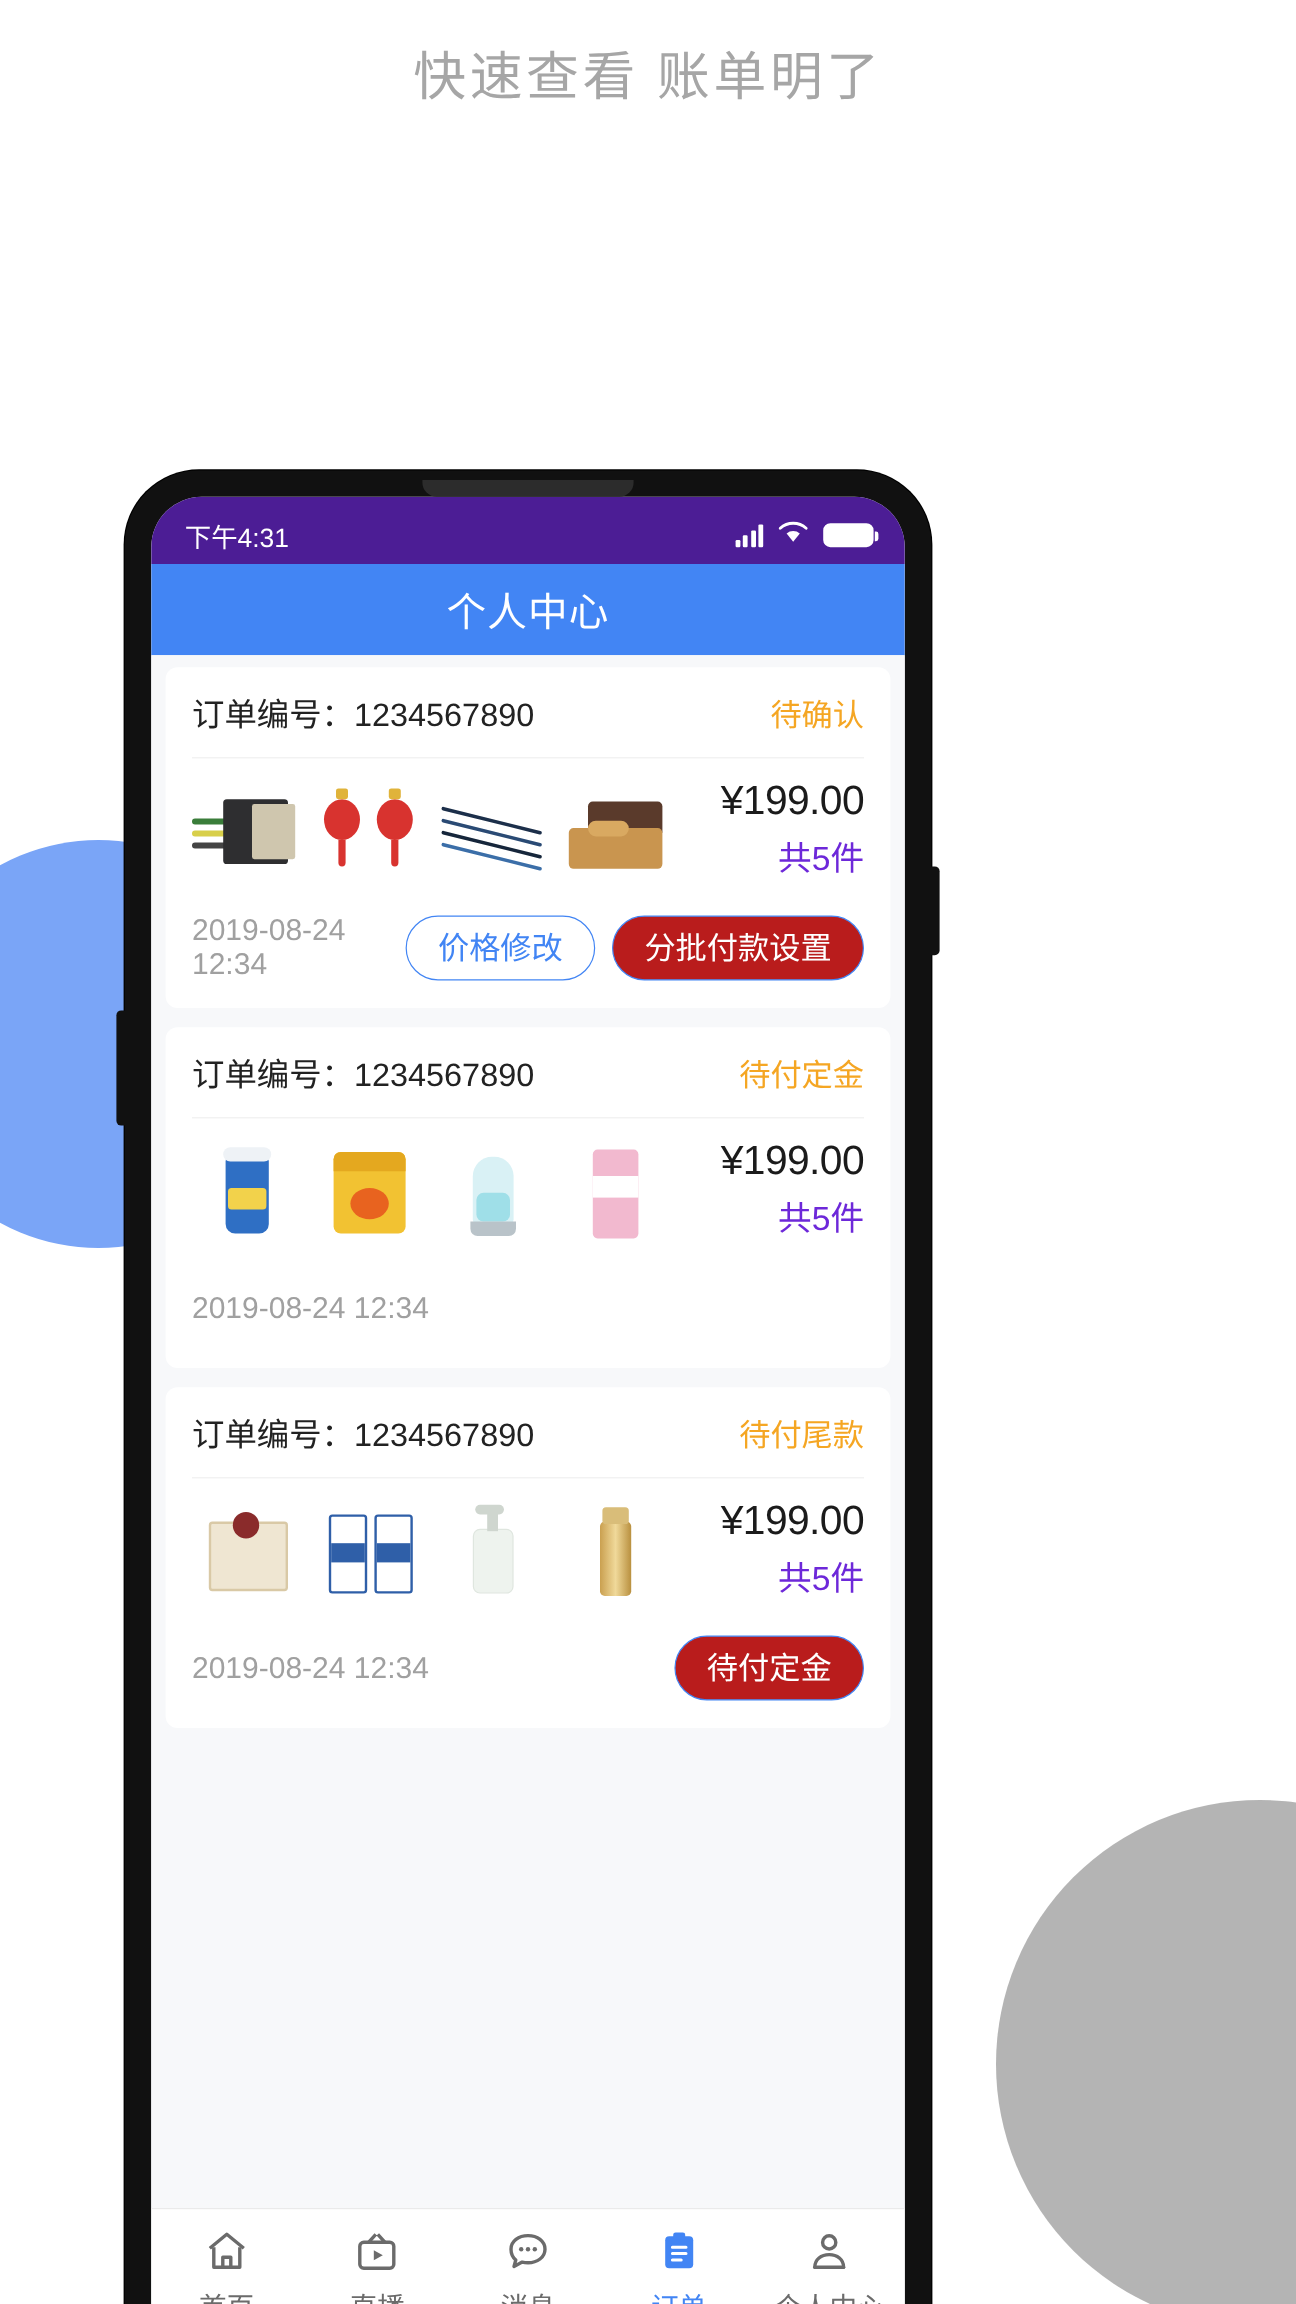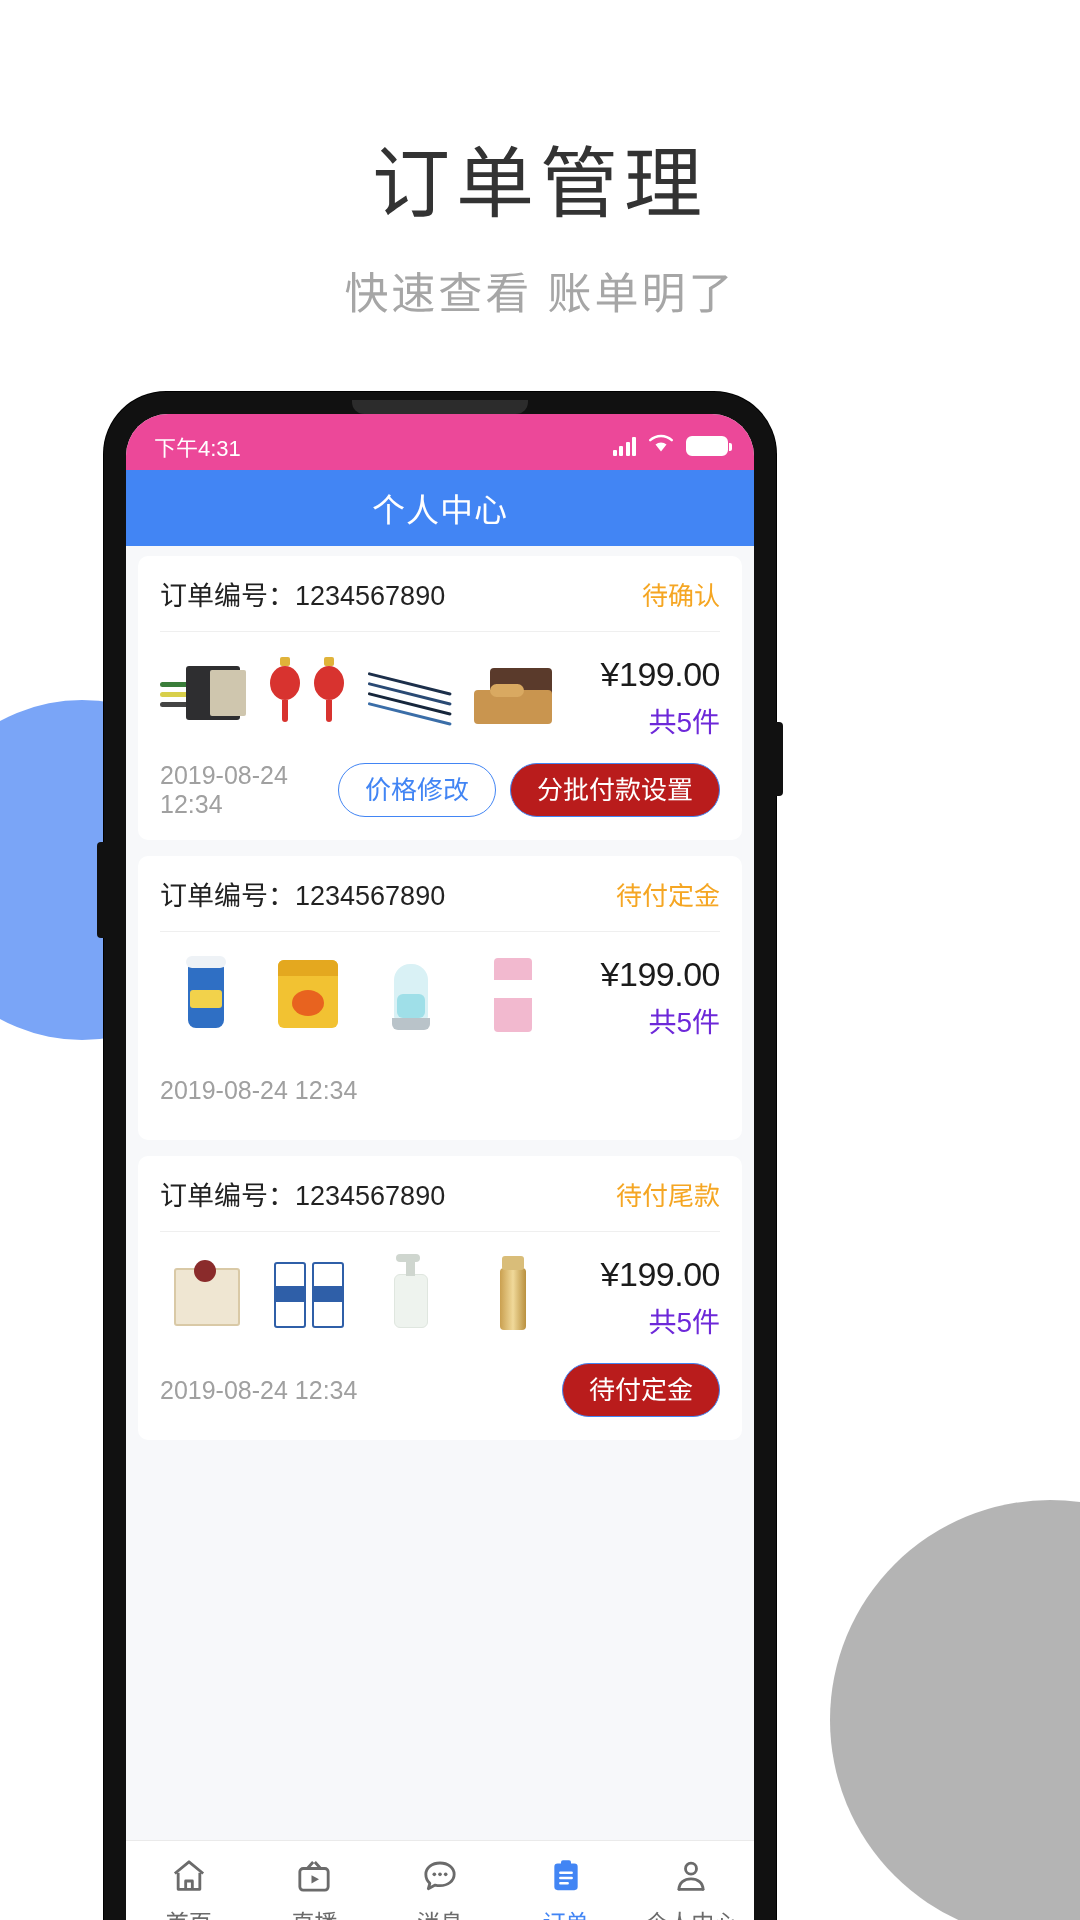--- a/index.html
+++ b/index.html
@@ -350,7 +350,6 @@
   <div class="deco-circle-gray"></div>
 
   <div class="promo">
-    <div class="promo-title">订单管理</div>
     <div class="promo-sub">快速查看  账单明了</div>
   </div>
 

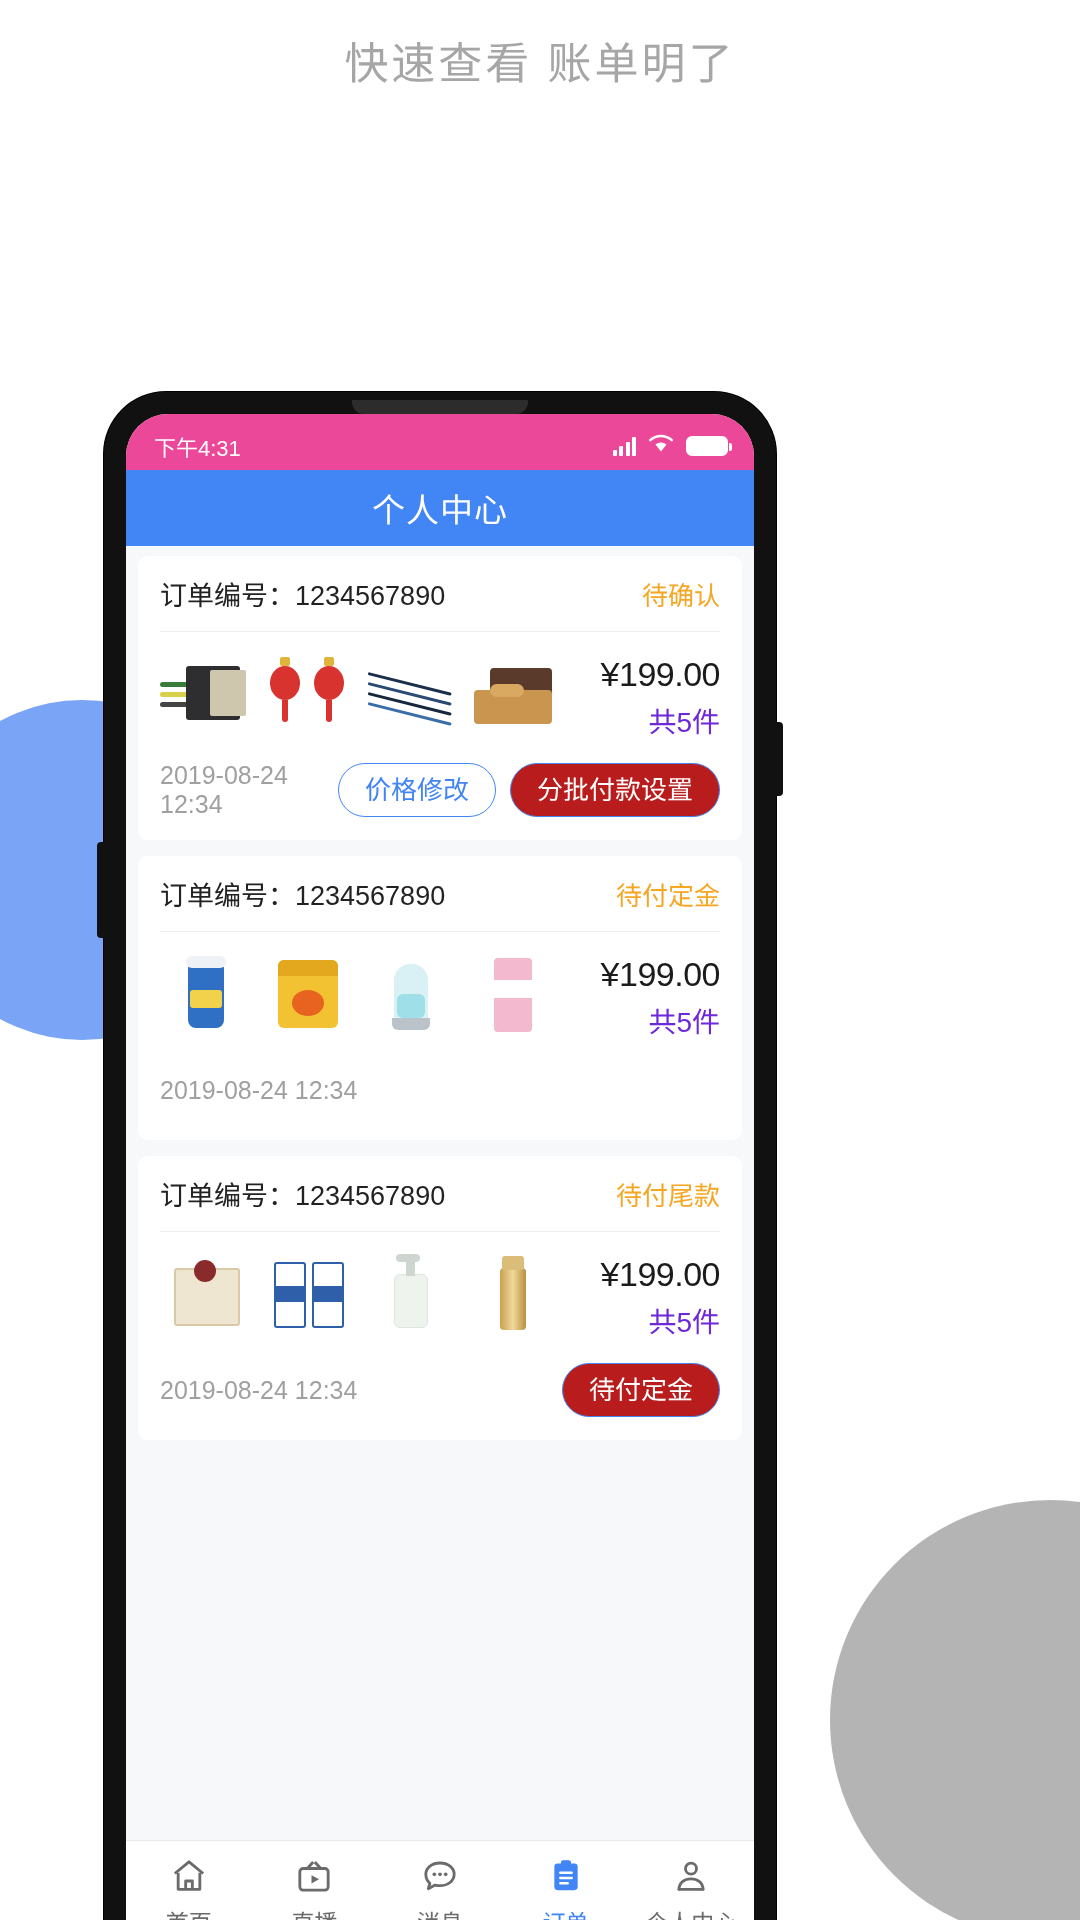--- a/index.html
+++ b/index.html
@@ -107,7 +107,7 @@
   .statusbar {
     flex: 0 0 auto;
     height: 56px;
-    background: #ec4899;
+    background: #4c1d95;
     color: #ffffff;
     display: flex;
     align-items: center;

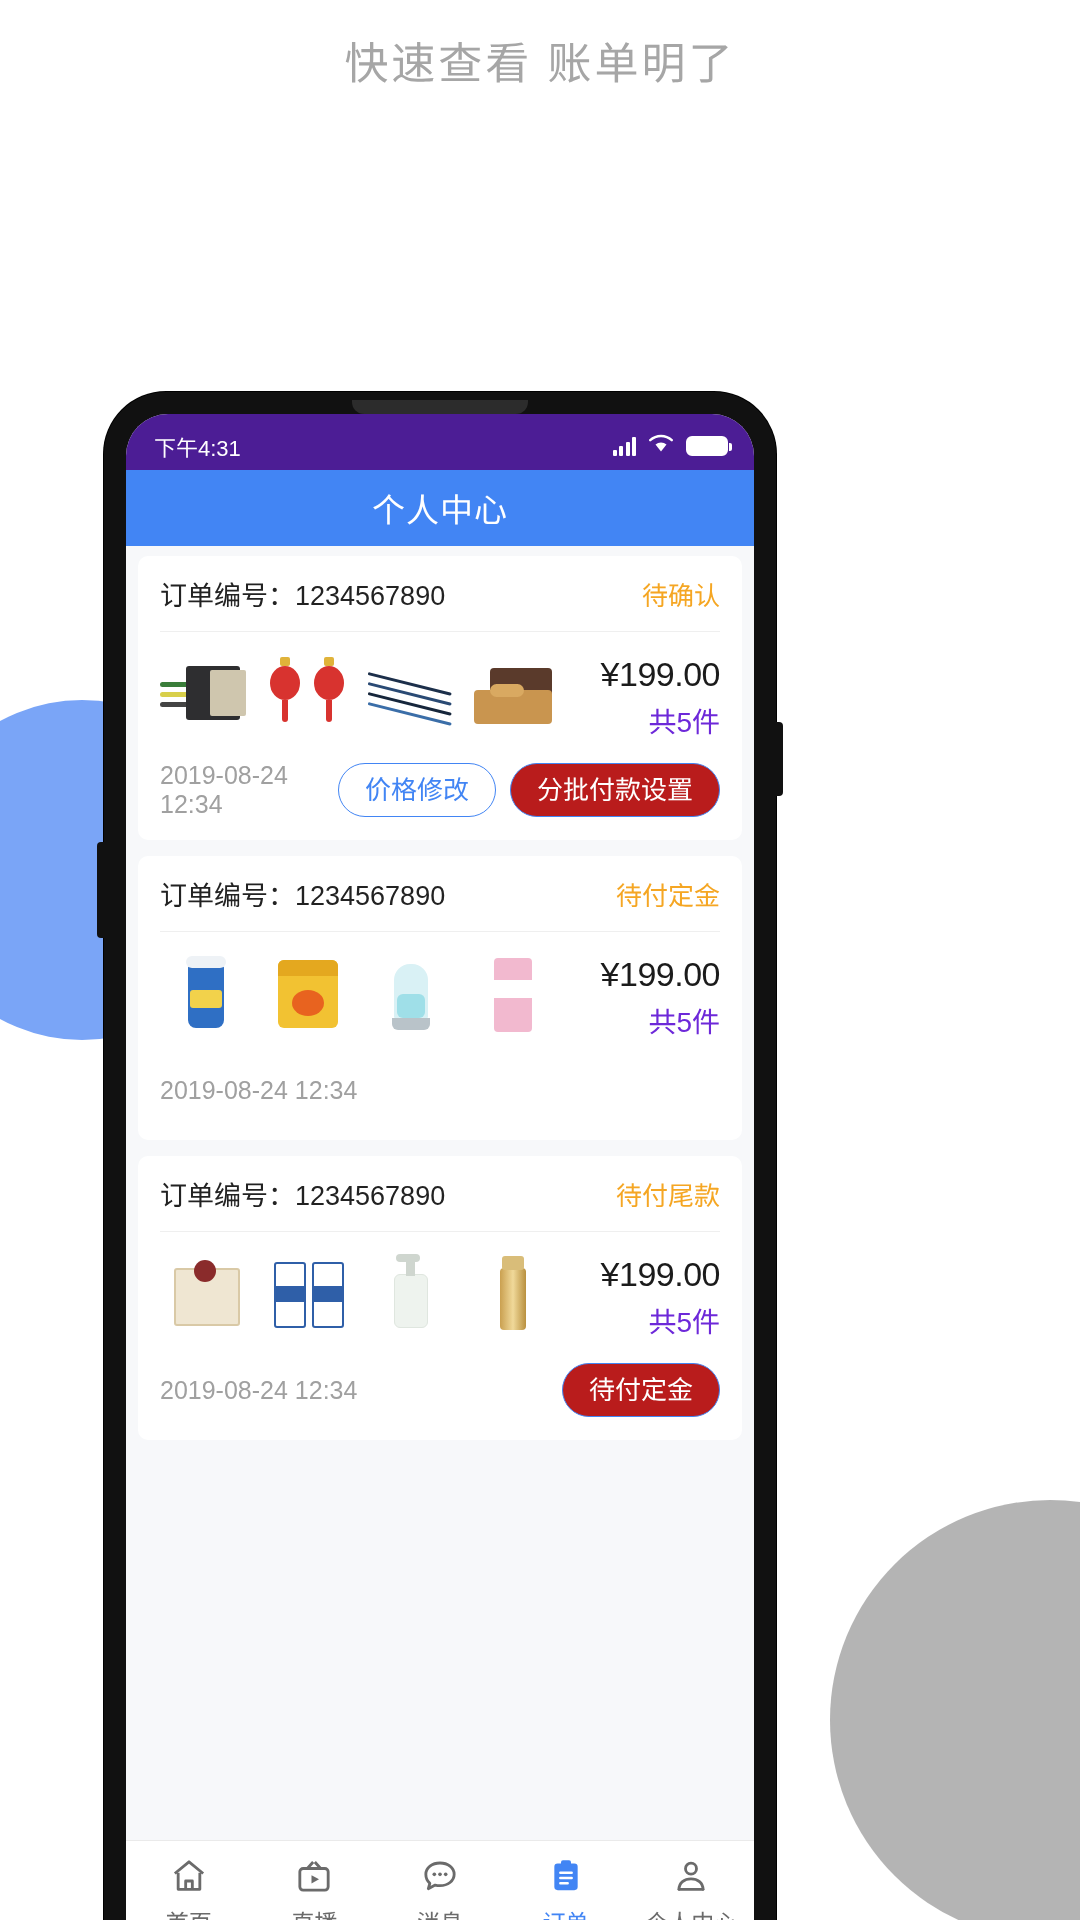--- a/index.html
+++ b/index.html
@@ -203,7 +203,7 @@
 
   .order-body {
     display: flex;
-    align-items: flex-end;
+    align-items: flex-start;
     padding: 16px 0 14px 0;
   }
   .thumbs { display: flex; align-items: center; gap: 10px; flex: 1 1 auto; }

